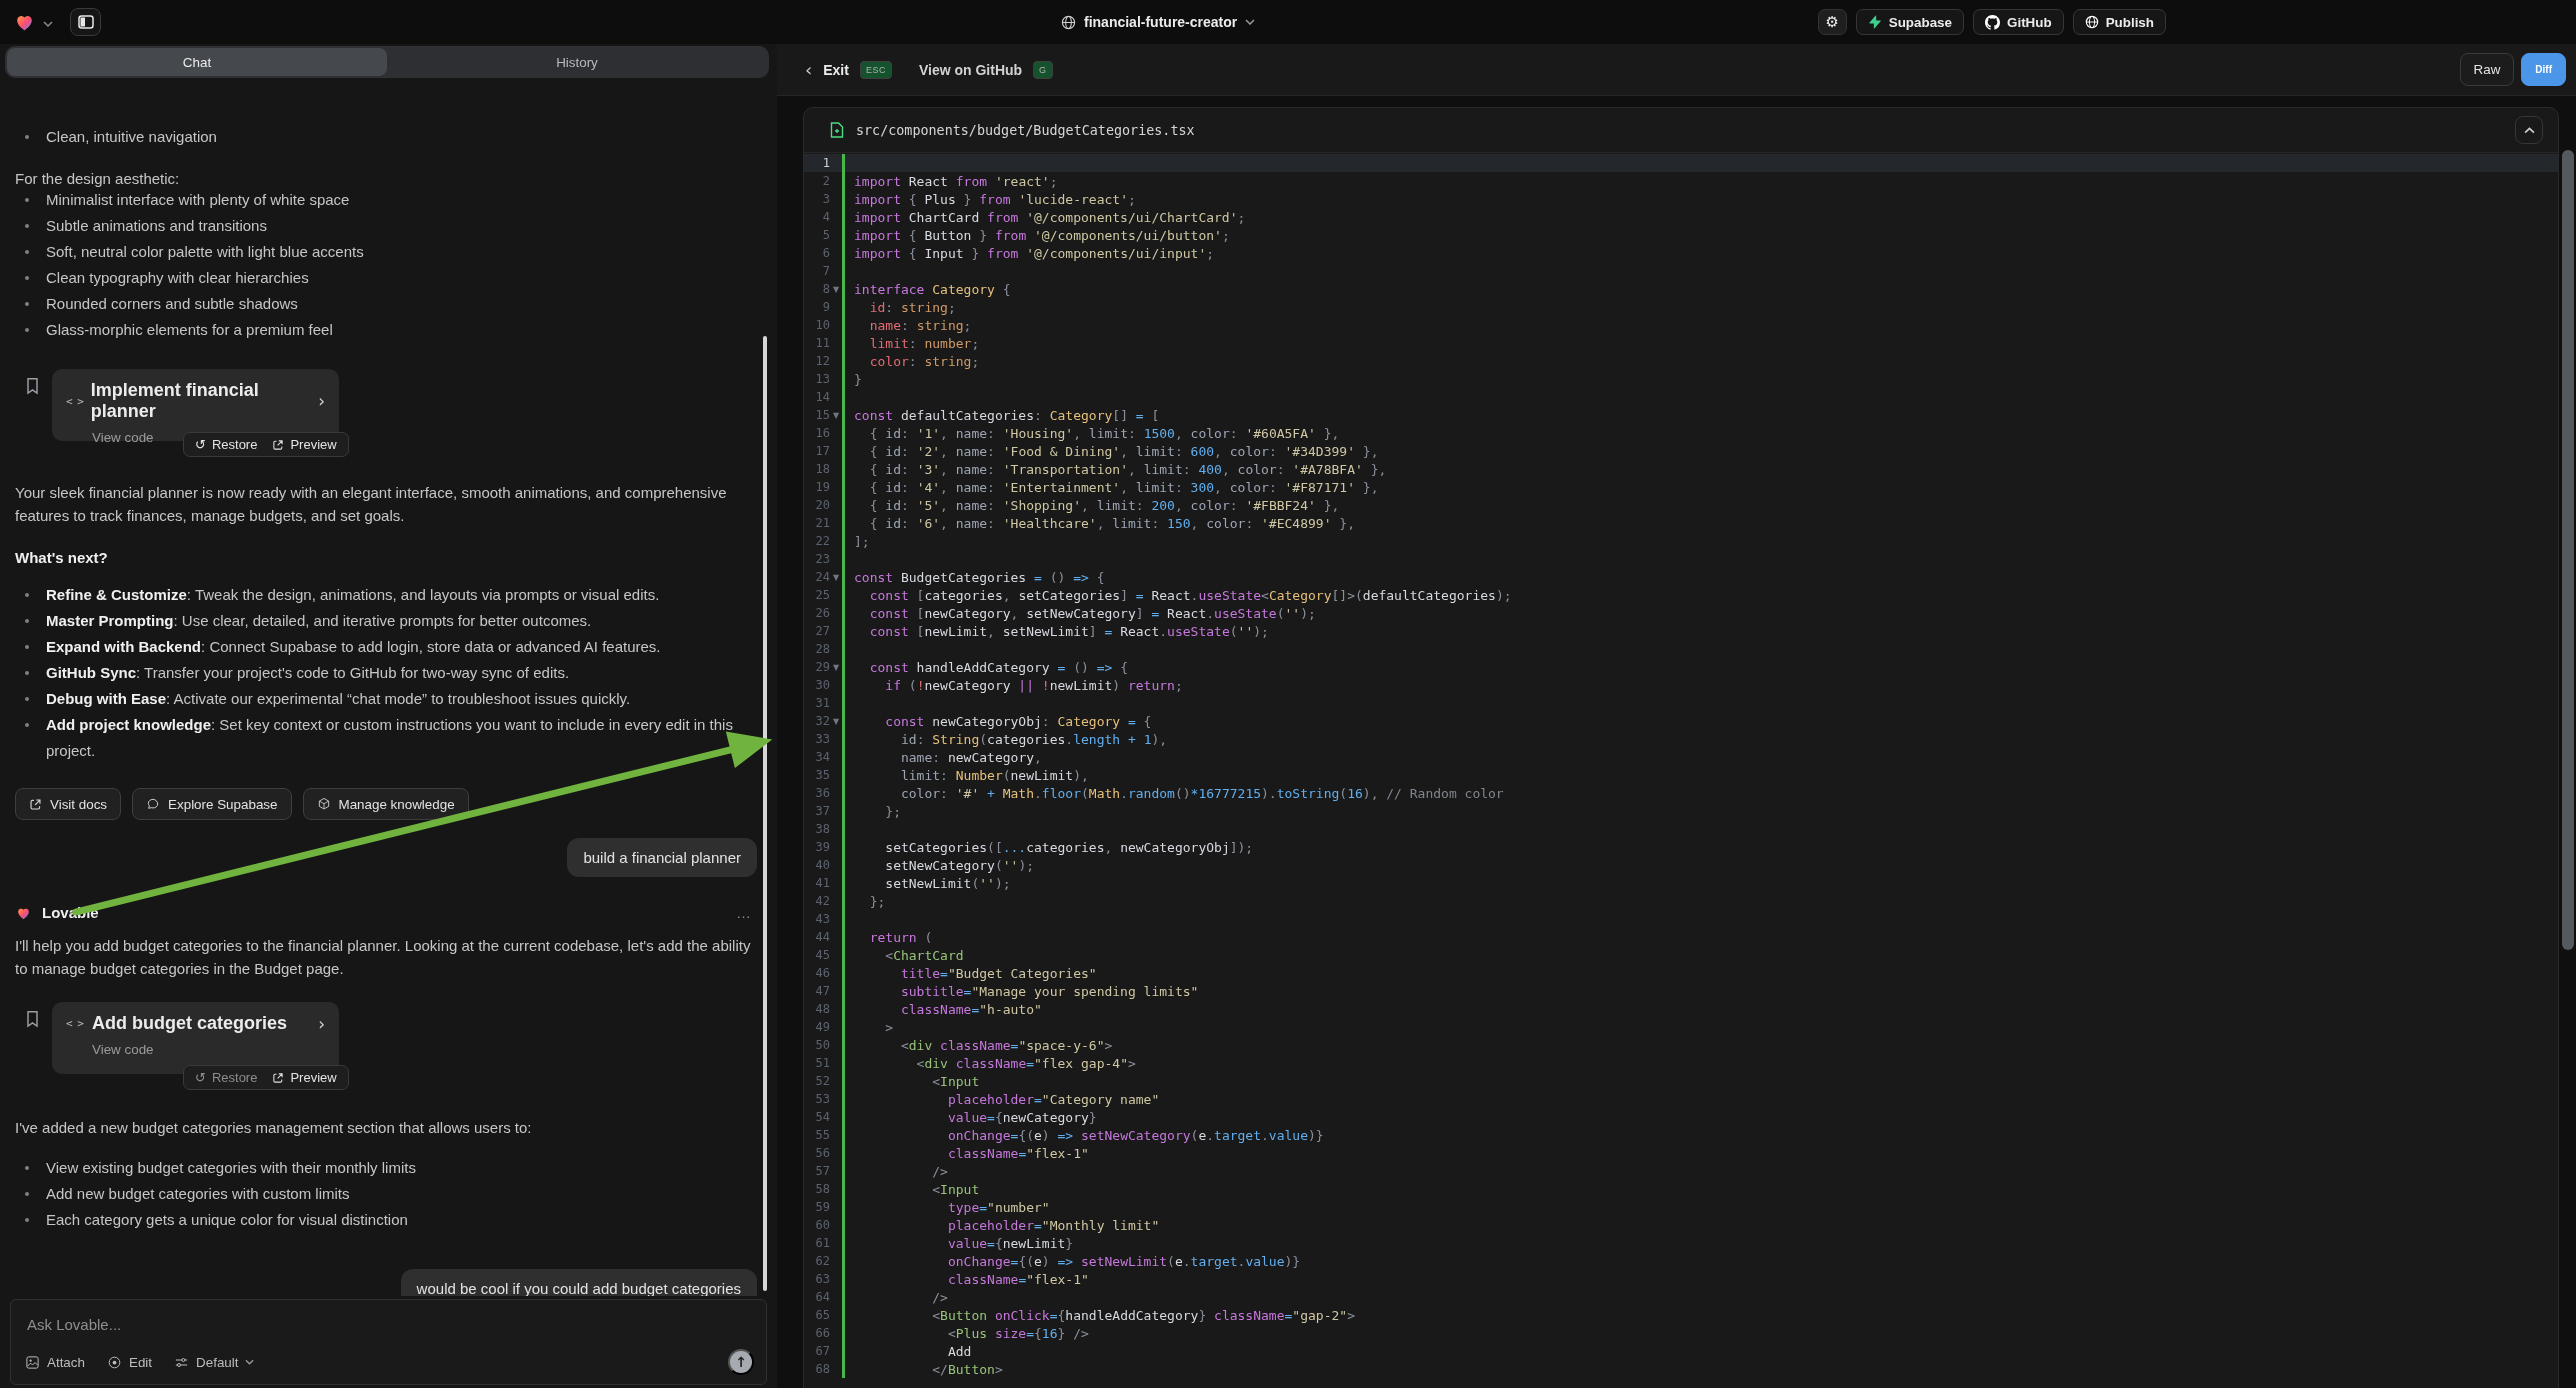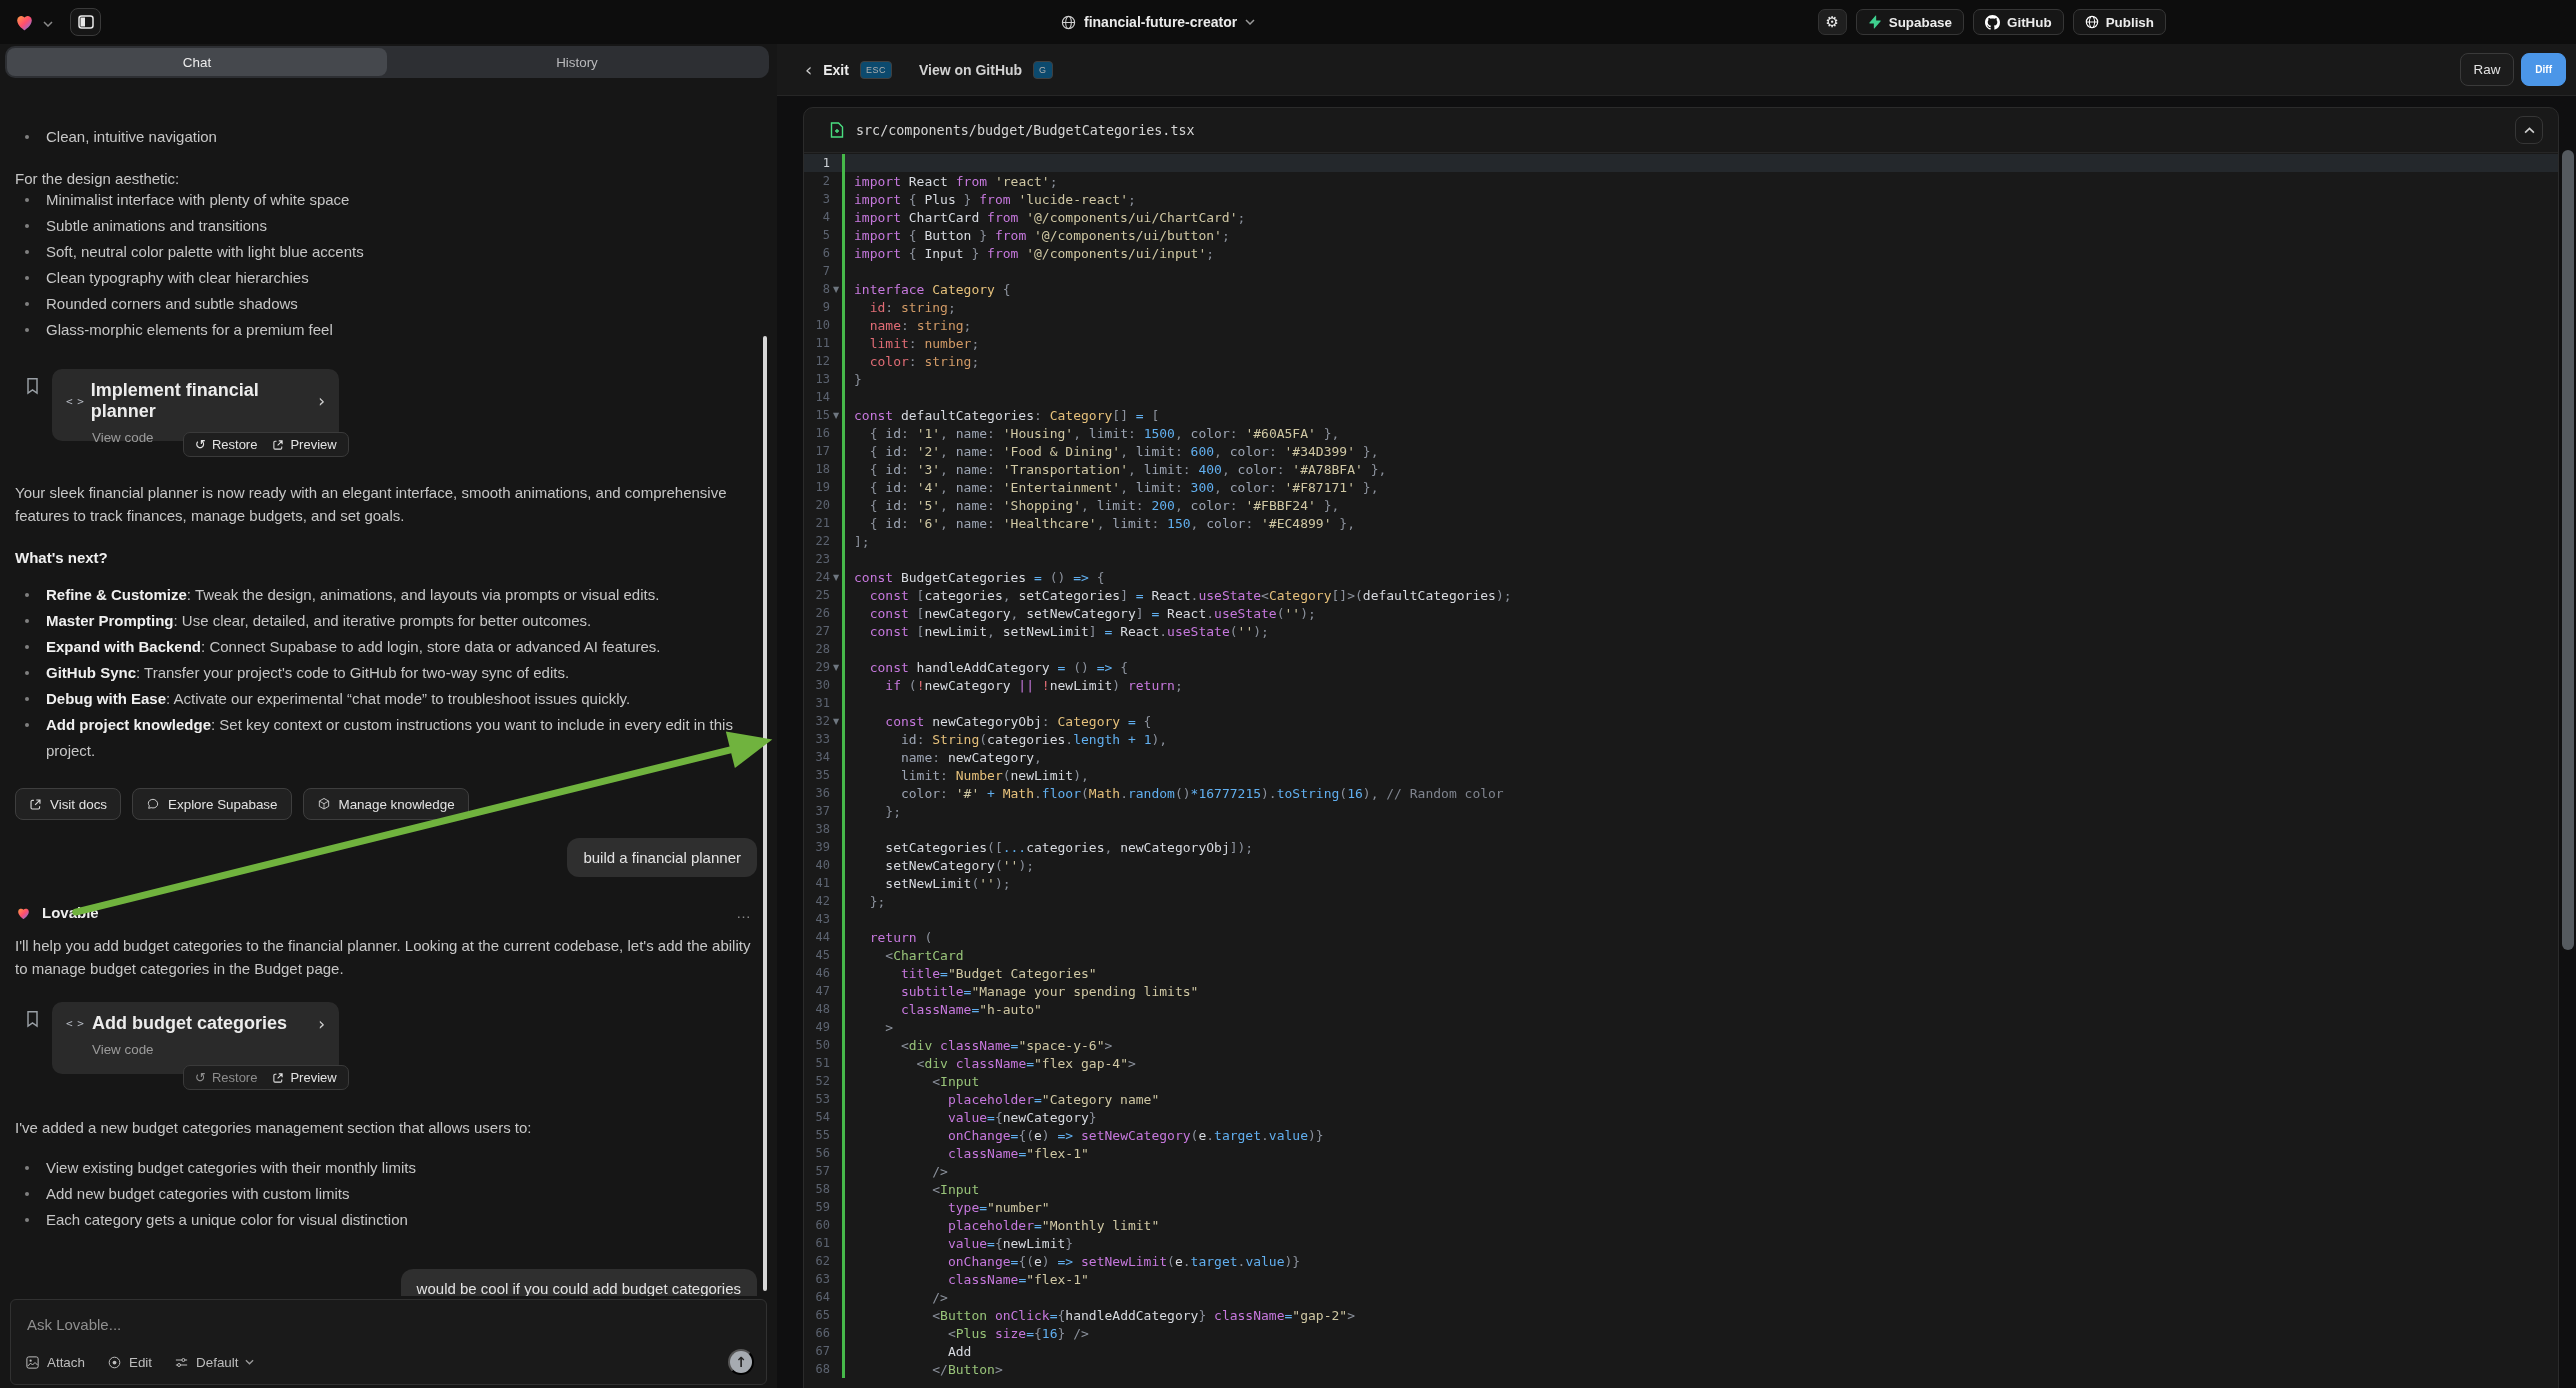--- a/index.html
+++ b/index.html
@@ -78,7 +78,7 @@
   .codehead { height:52px; background:#191919; border-bottom:1px solid #262626; display:flex; align-items:center; padding:0 10px 0 28px; }
   .back-chev { color:#c9c9c9; font-size:18px; font-family:"DejaVu Sans",sans-serif; margin-right:11px; cursor:pointer; }
   .exit-label { color:#ececec; font-size:14px; font-weight:600; cursor:pointer; }
-  kbd { display:inline-block; border:1px solid #3f3f3f; background:#0c4a6e; color:#b0b0b0; border-radius:4px; font-size:9px; font-family:"Liberation Sans",sans-serif; padding:3px 5px; margin-left:11px; letter-spacing:0.5px; }
+  kbd { display:inline-block; border:1px solid #3f3f3f; background:#14532d; color:#b0b0b0; border-radius:4px; font-size:9px; font-family:"Liberation Sans",sans-serif; padding:3px 5px; margin-left:11px; letter-spacing:0.5px; }
   .vgh { color:#d2d2d2; font-size:14px; font-weight:600; margin-left:27px; cursor:pointer; }
   .rawdiff { margin-left:auto; display:flex; gap:7px; }
   .raw-btn { height:33px; padding:0 13px; background:#1c1c1c; border:1px solid #3a3a3a; border-radius:8px; color:#e3e3e3; font-size:13.4px; display:flex; align-items:center; cursor:pointer; }

